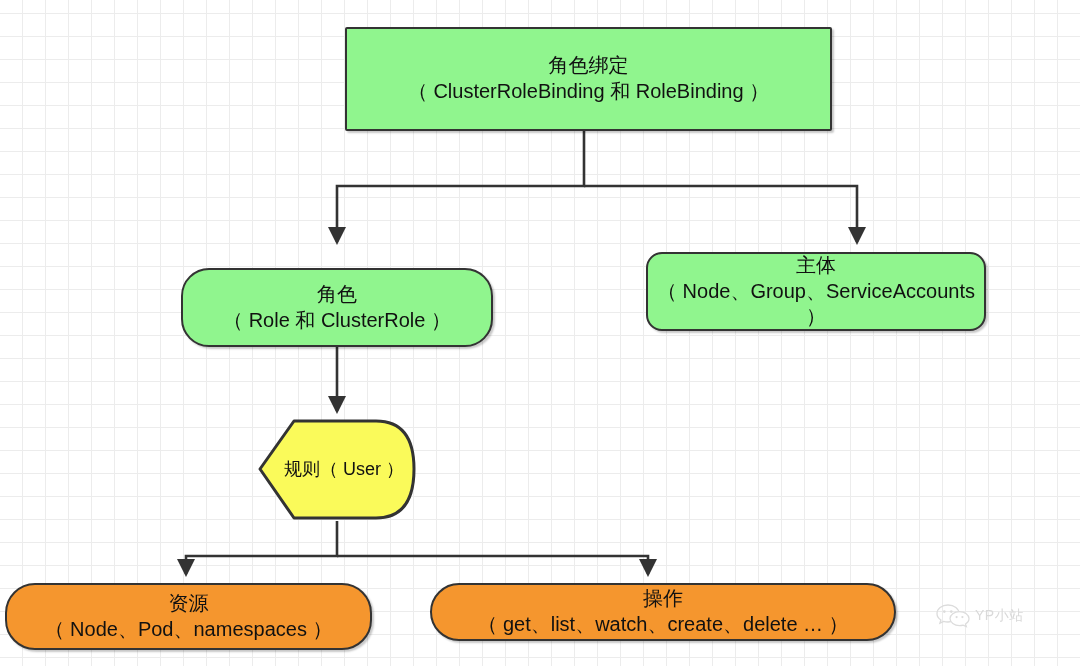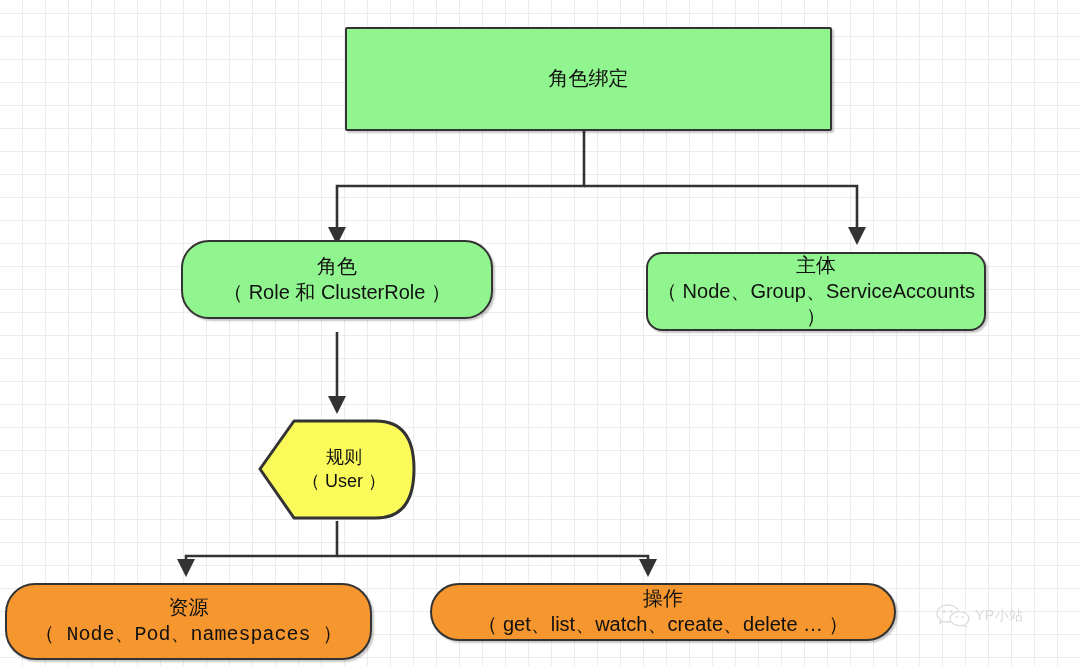--- a/index.html
+++ b/index.html
@@ -126,6 +126,7 @@
 
   <div class="node green" id="node-rolebinding">
     <div class="l1">角色绑定</div>
+    <div class="l2">（ ClusterRoleBinding 和 RoleBinding ）</div>
   </div>
 
   <div class="node green" id="node-role">

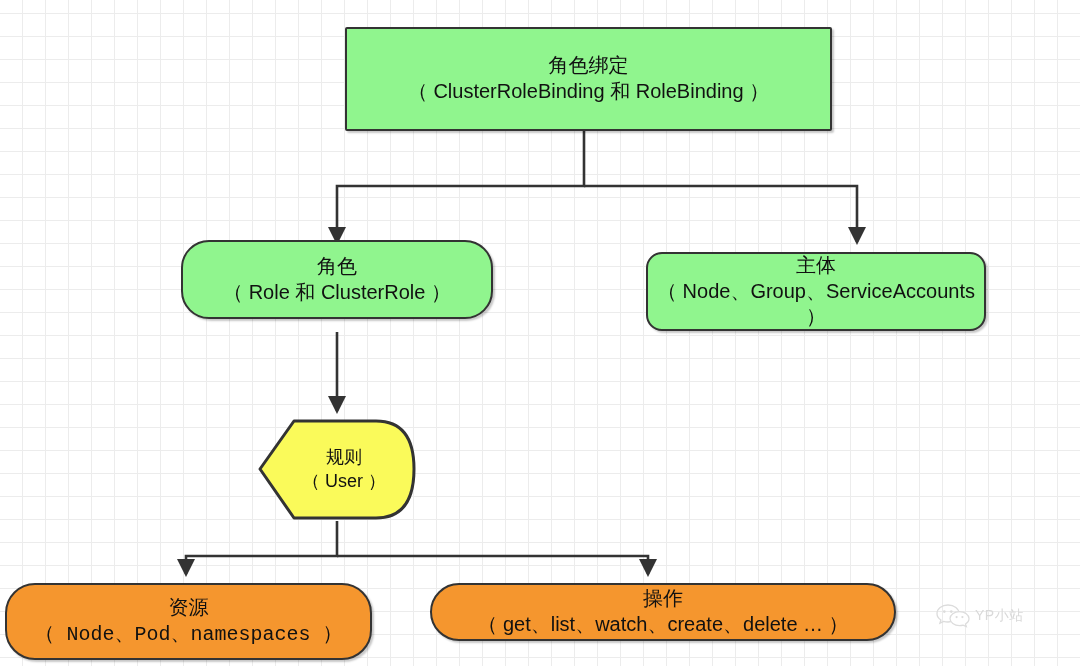--- a/index.html
+++ b/index.html
@@ -46,7 +46,7 @@
     border-radius:2px;
   }
   #node-role{
-    left:181px;top:240px;width:312px;height:79px;
+    left:181px;top:268px;width:312px;height:79px;
     border-radius:28px;
   }
   #node-subject{

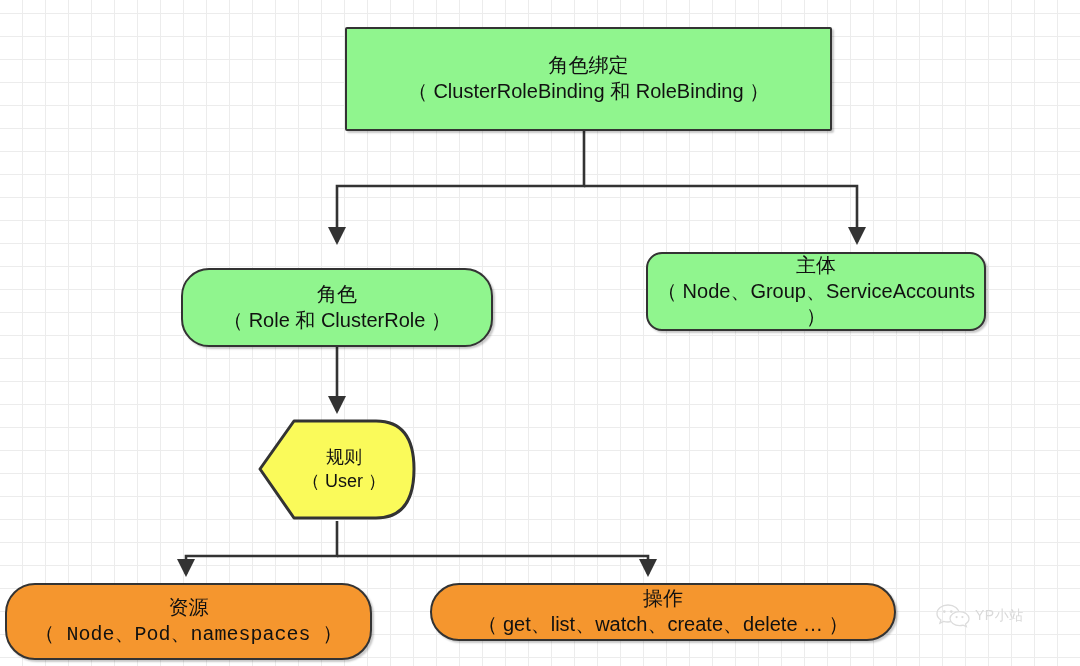--- a/index.html
+++ b/index.html
@@ -75,7 +75,7 @@
   #node-rule .label{
     position:relative;
     width:100%;height:100%;
-    display:flex;flex-direction:column;
+    display:flex;flex-direction:row;
     align-items:center;justify-content:center;
     padding-left:14px;
     box-sizing:border-box;

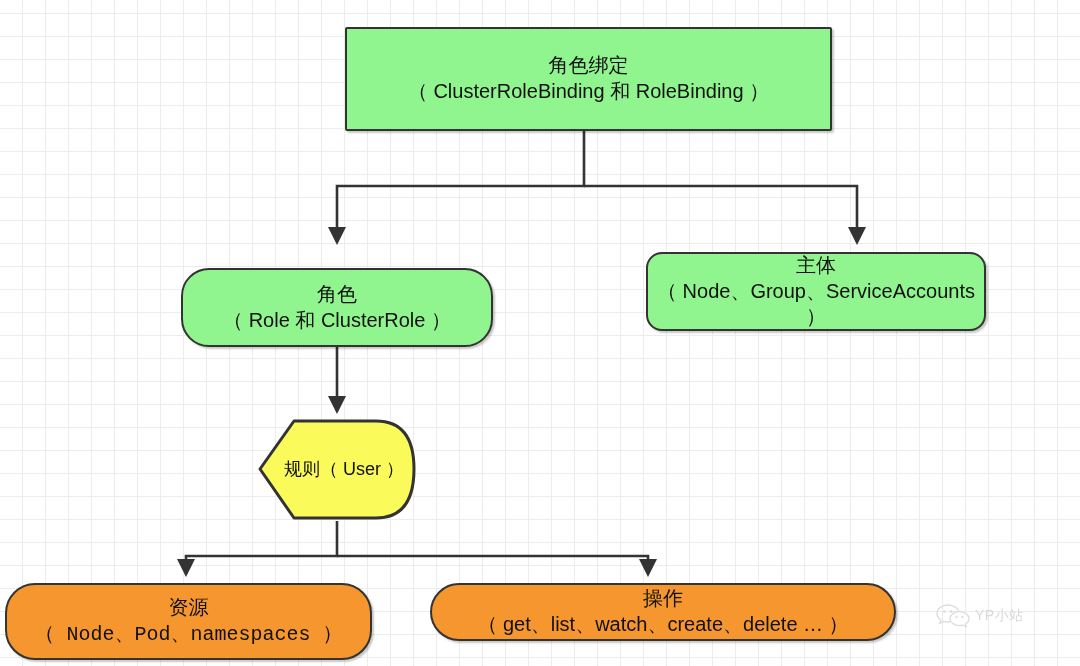--- a/index.html
+++ b/index.html
@@ -54,9 +54,8 @@
     border-radius:16px;
   }
   #node-resource{
-    left:5px;top:583px;width:367px;height:77px;
+    left:5px;top:583px;width:367px;height:67px;
     border-radius:30px;
-    font-family:Liberation Mono, monospace;
   }
   #node-verb{
     left:430px;top:583px;width:466px;height:58px;

